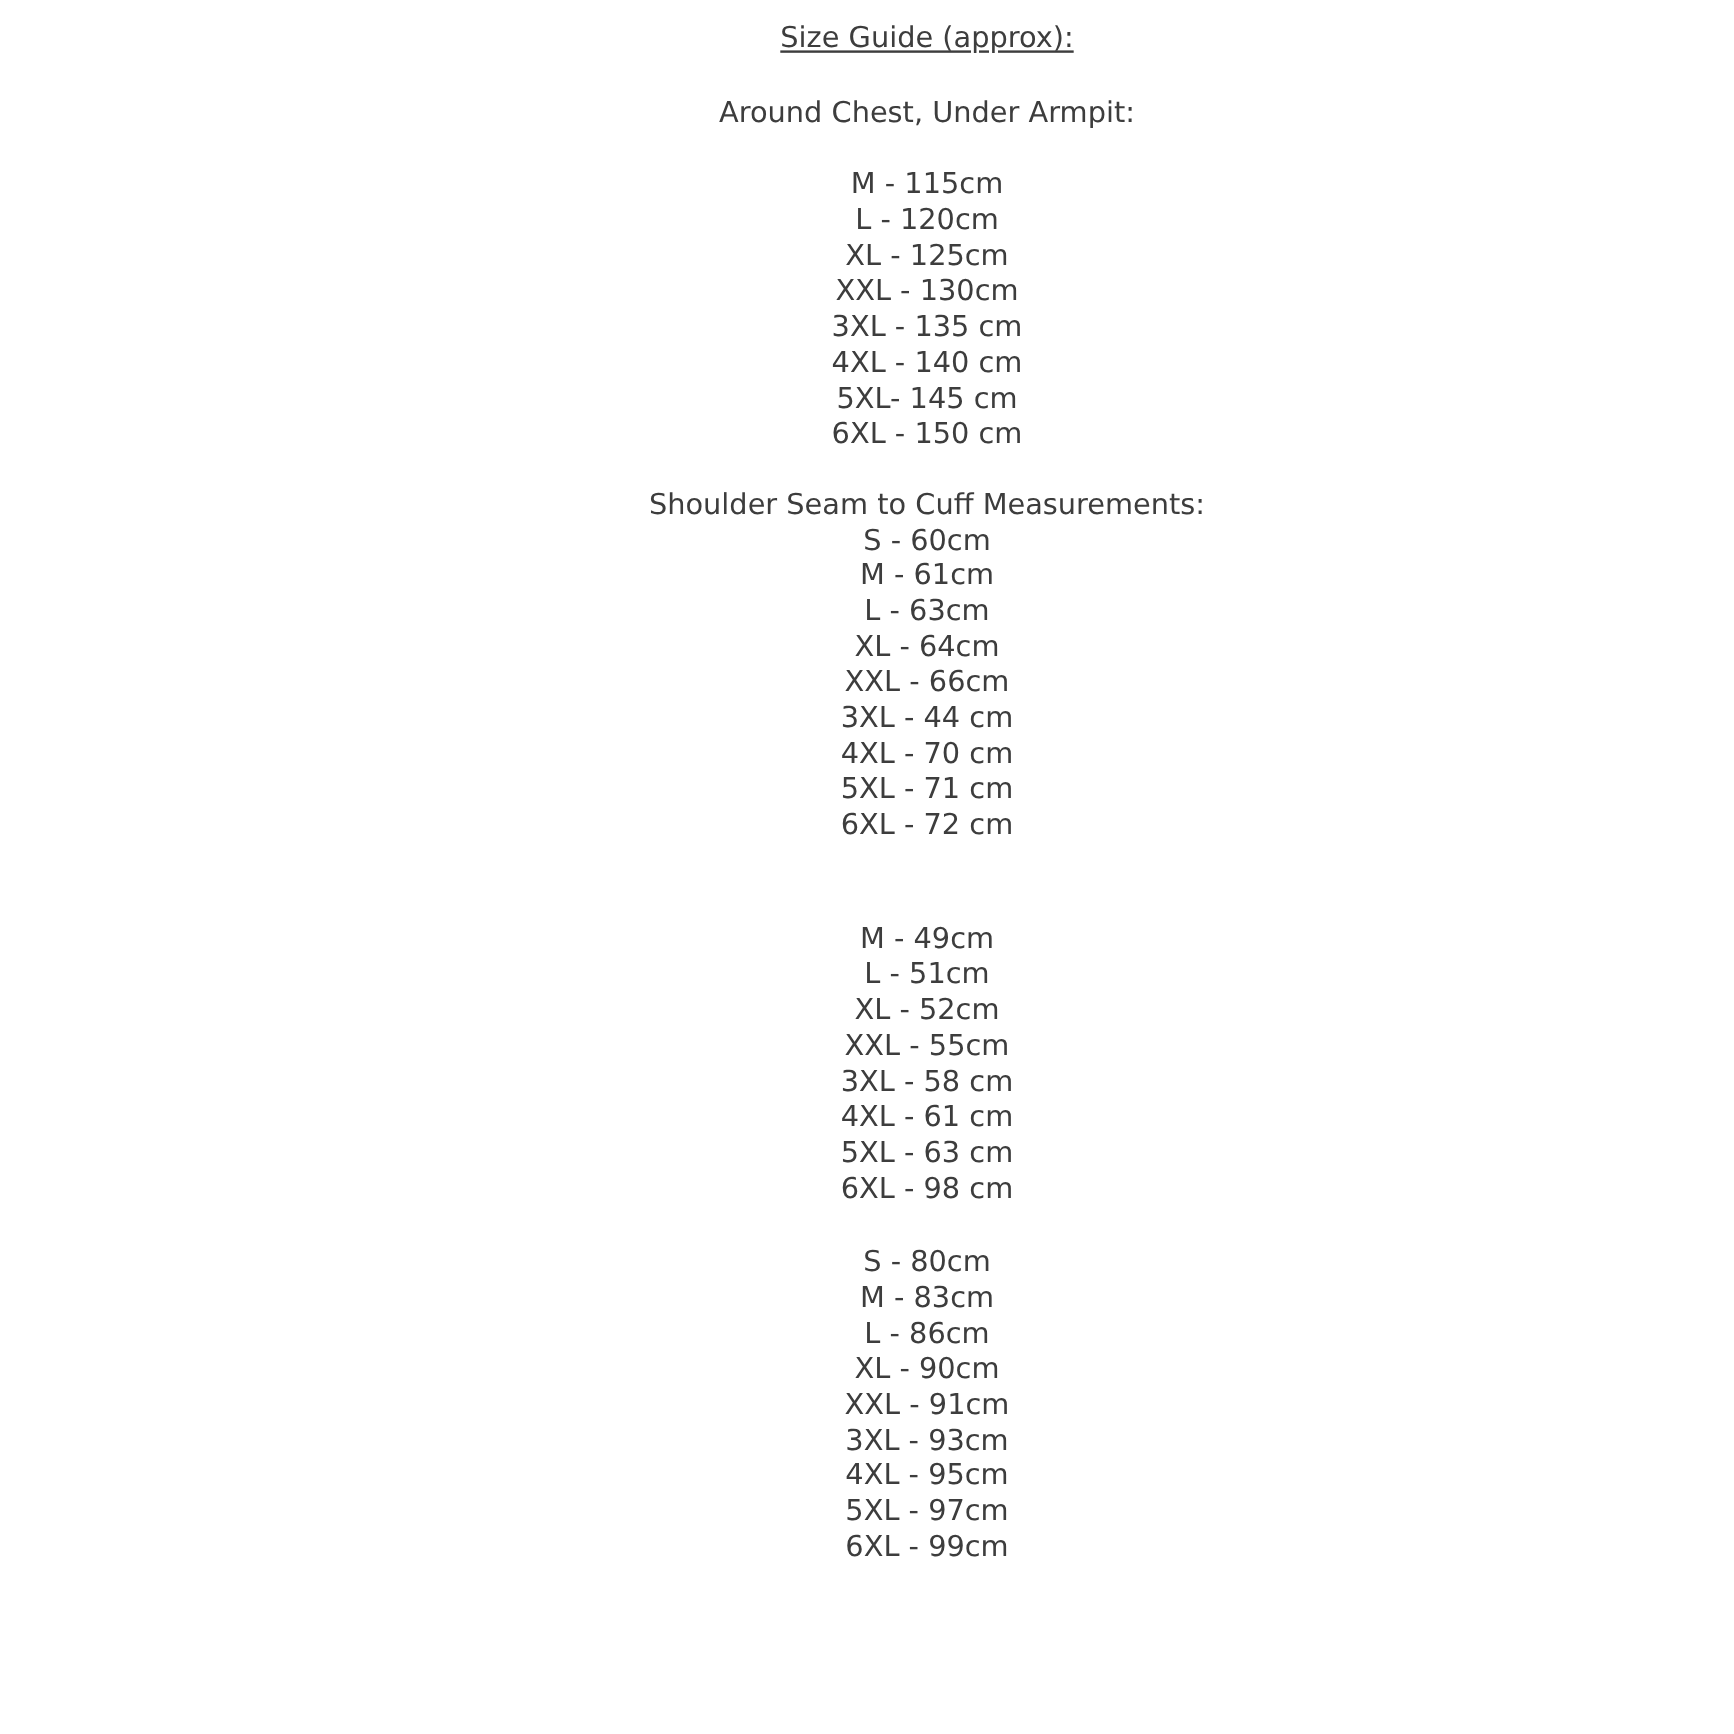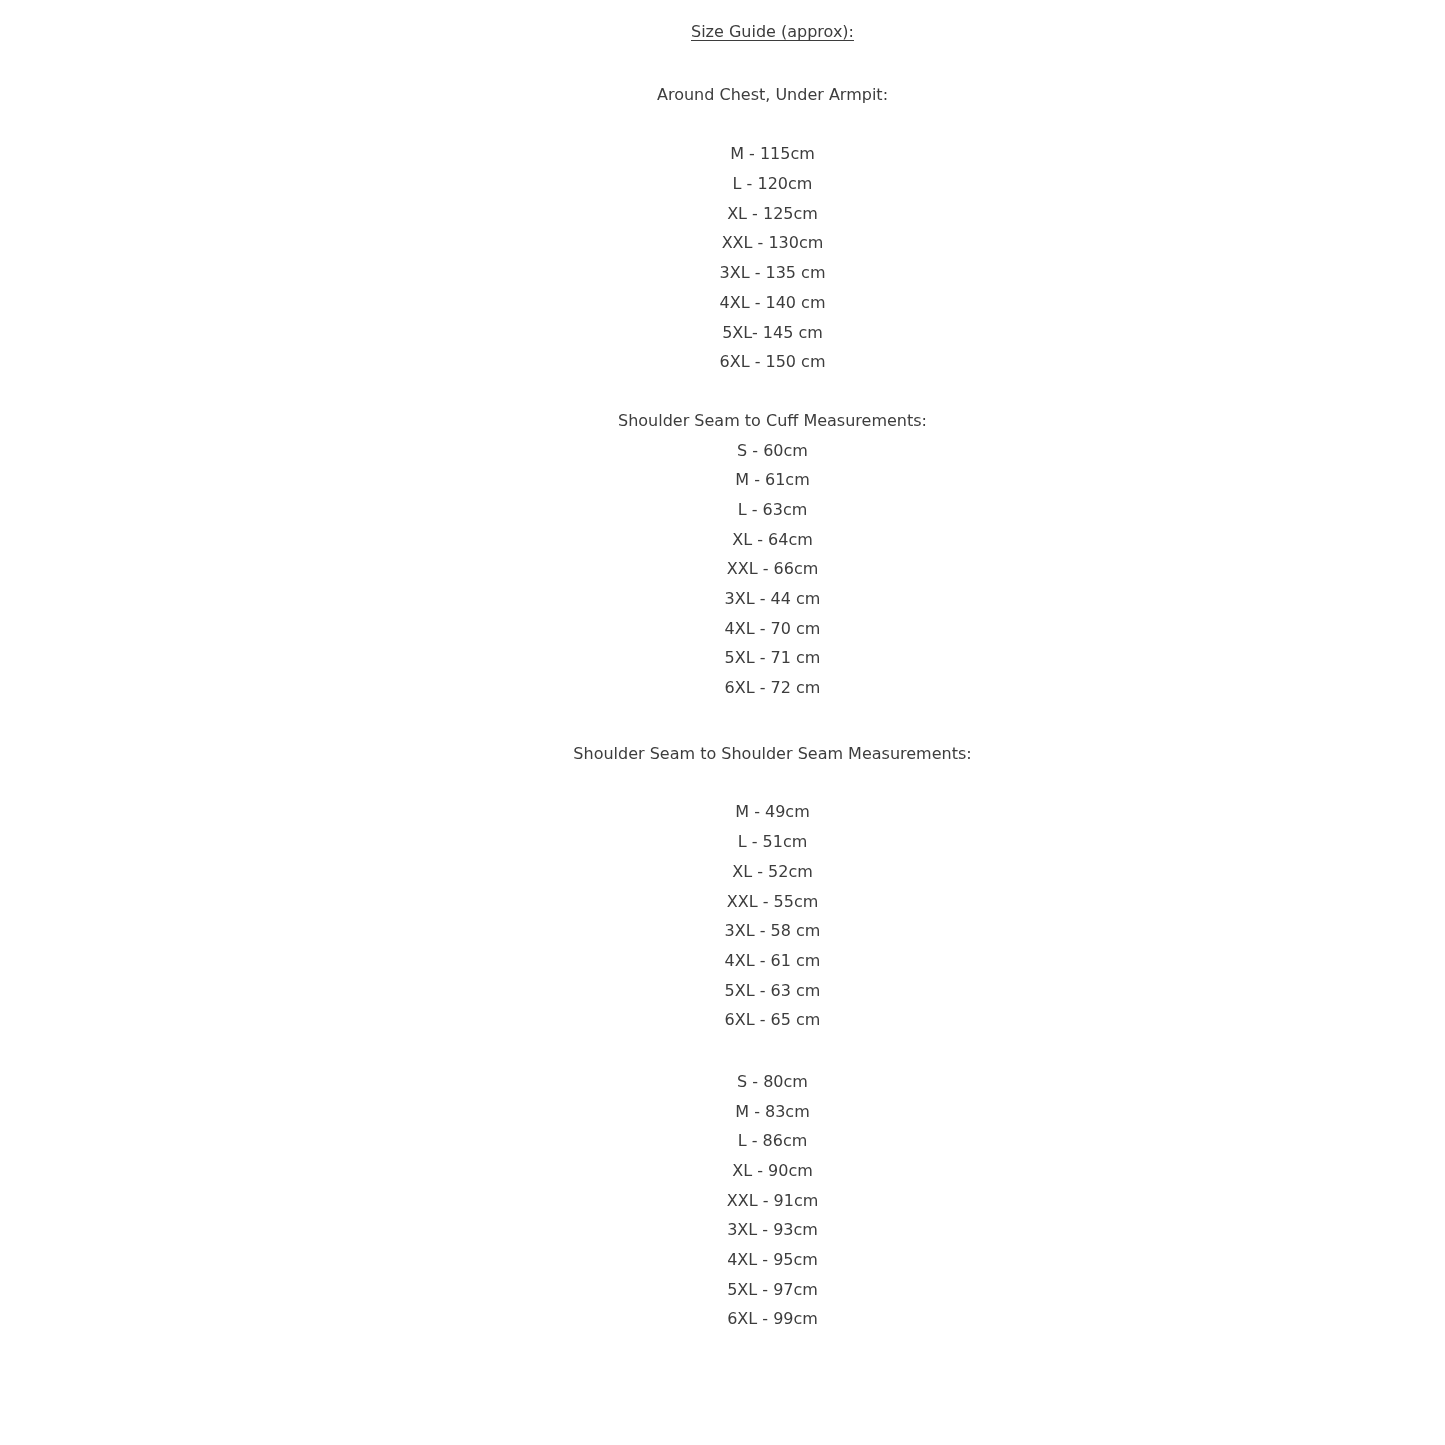--- a/index.html
+++ b/index.html
@@ -24,7 +24,7 @@
   .line {
     height: 29.7px;
     line-height: 29.7px;
-    font-size: 16px;
+    font-size: 24px;
     white-space: pre;
   }
   .title-line .underlined {

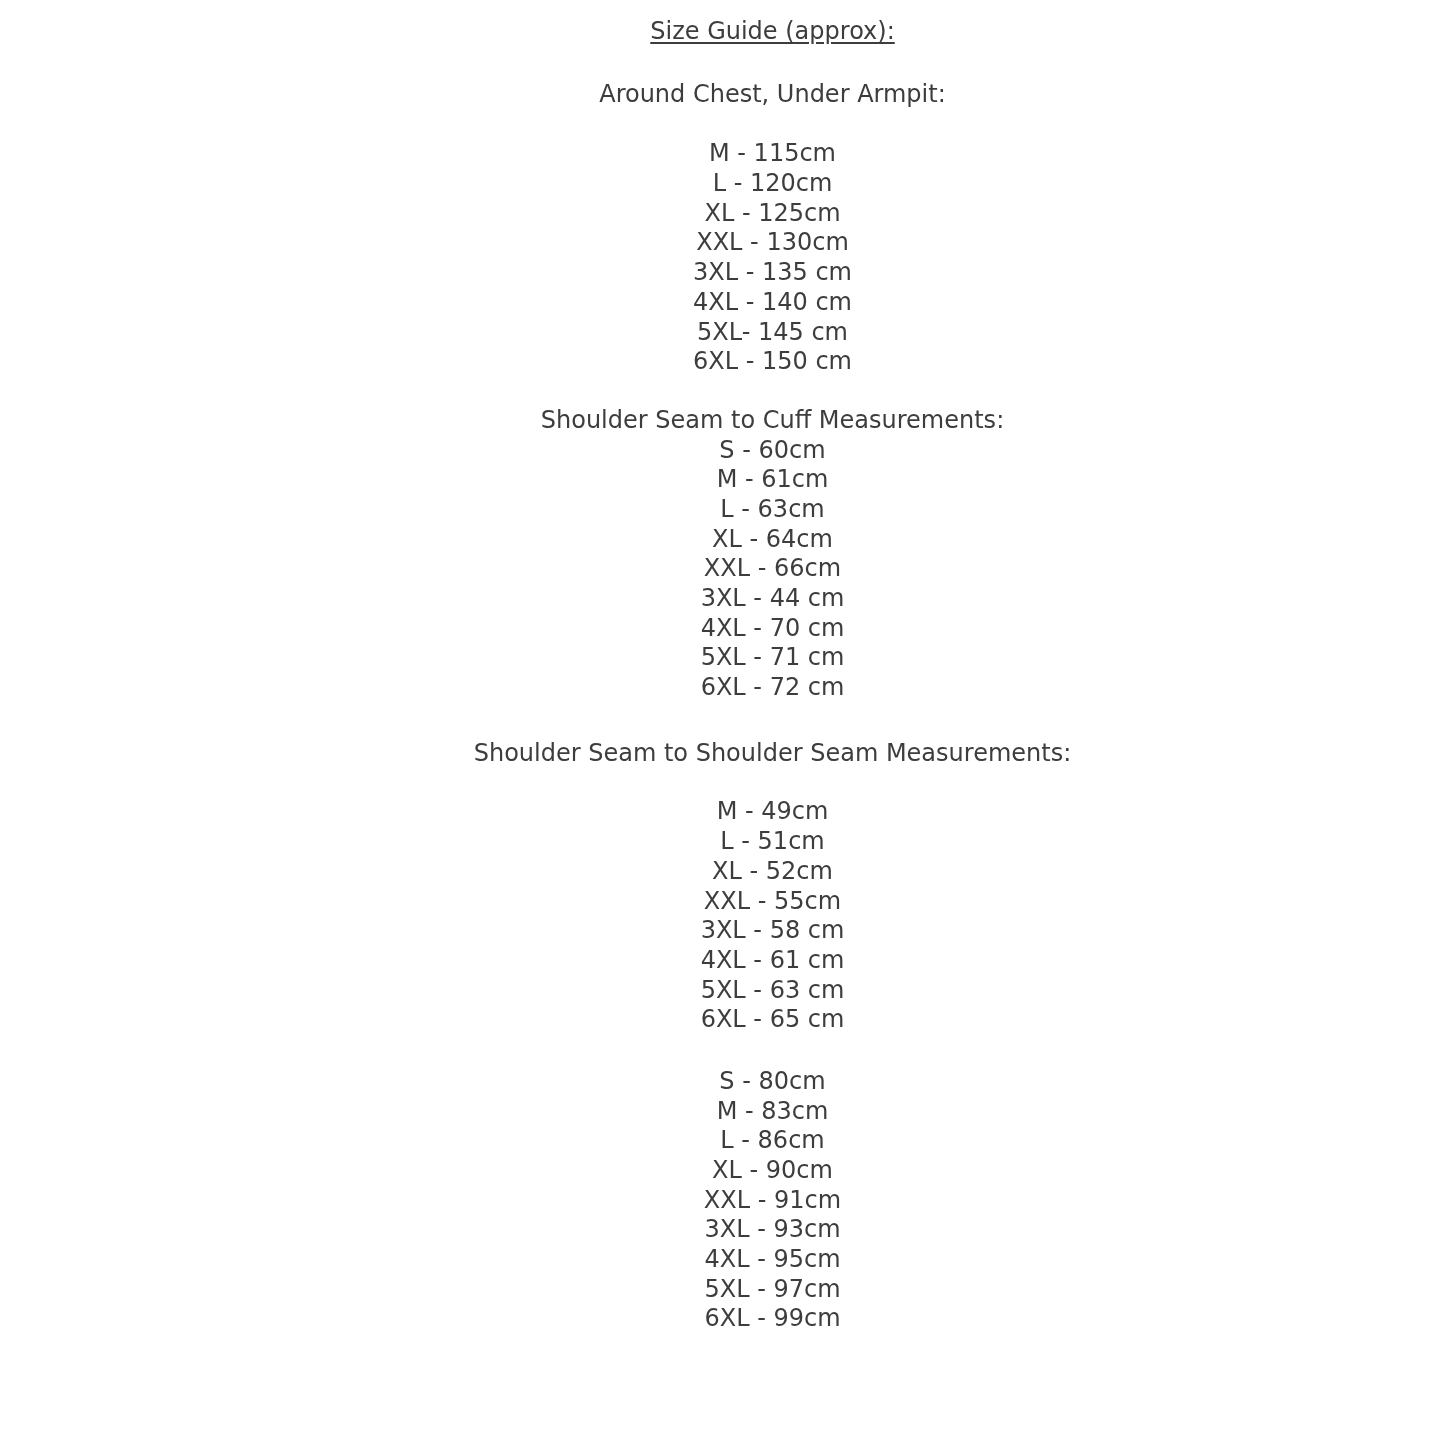--- a/index.html
+++ b/index.html
@@ -73,7 +73,6 @@
 
   <div class="spacer sp-36"></div>
 
-  <div class="line heading">Shoulder Seam to Shoulder Seam Measurements:</div>
   <div class="spacer sp-29"></div>
   <div class="line">M - 49cm</div>
   <div class="line">L - 51cm</div>

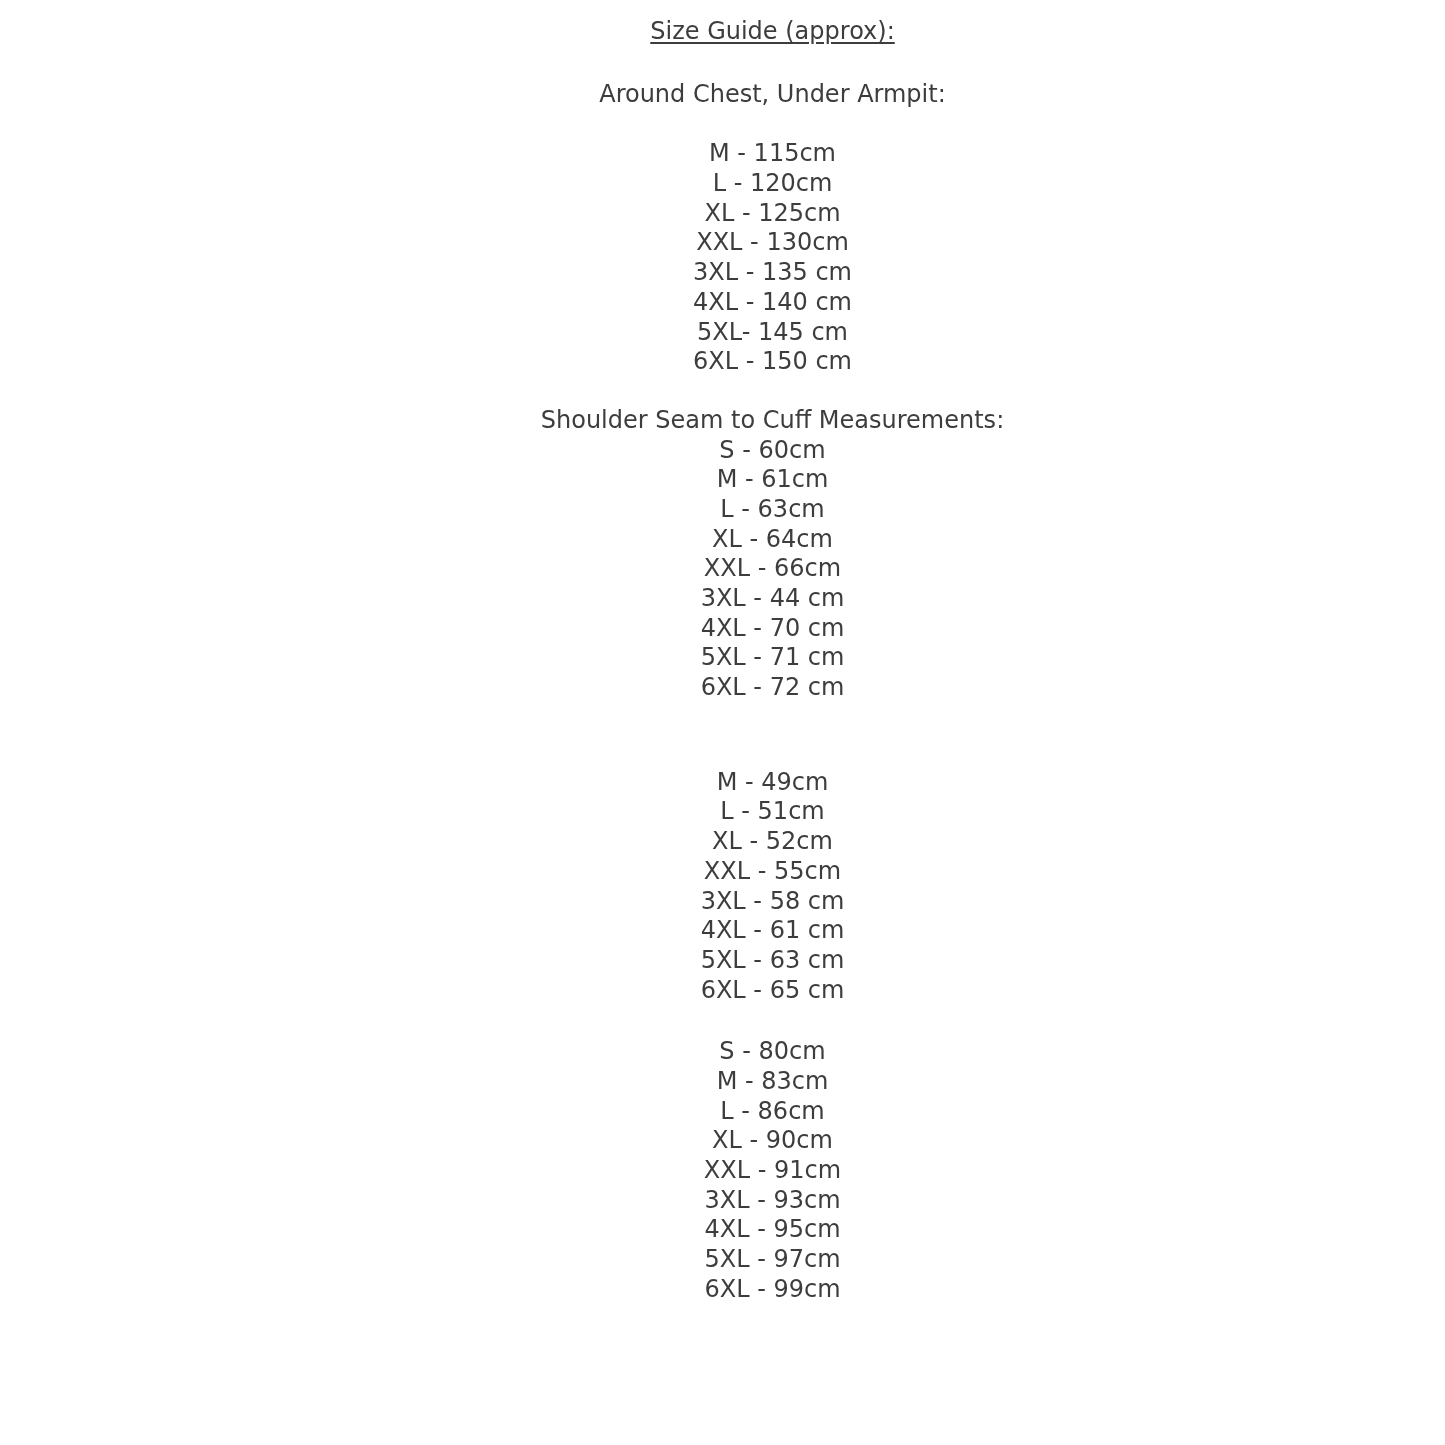--- a/index.html
+++ b/index.html
@@ -81,7 +81,7 @@
   <div class="line">3XL - 58 cm</div>
   <div class="line">4XL - 61 cm</div>
   <div class="line">5XL - 63 cm</div>
-  <div class="line">6XL - 65 cm</div>
+  <div class="line">6XL - 98 cm</div>
 
   <div class="spacer sp-32"></div>
 

